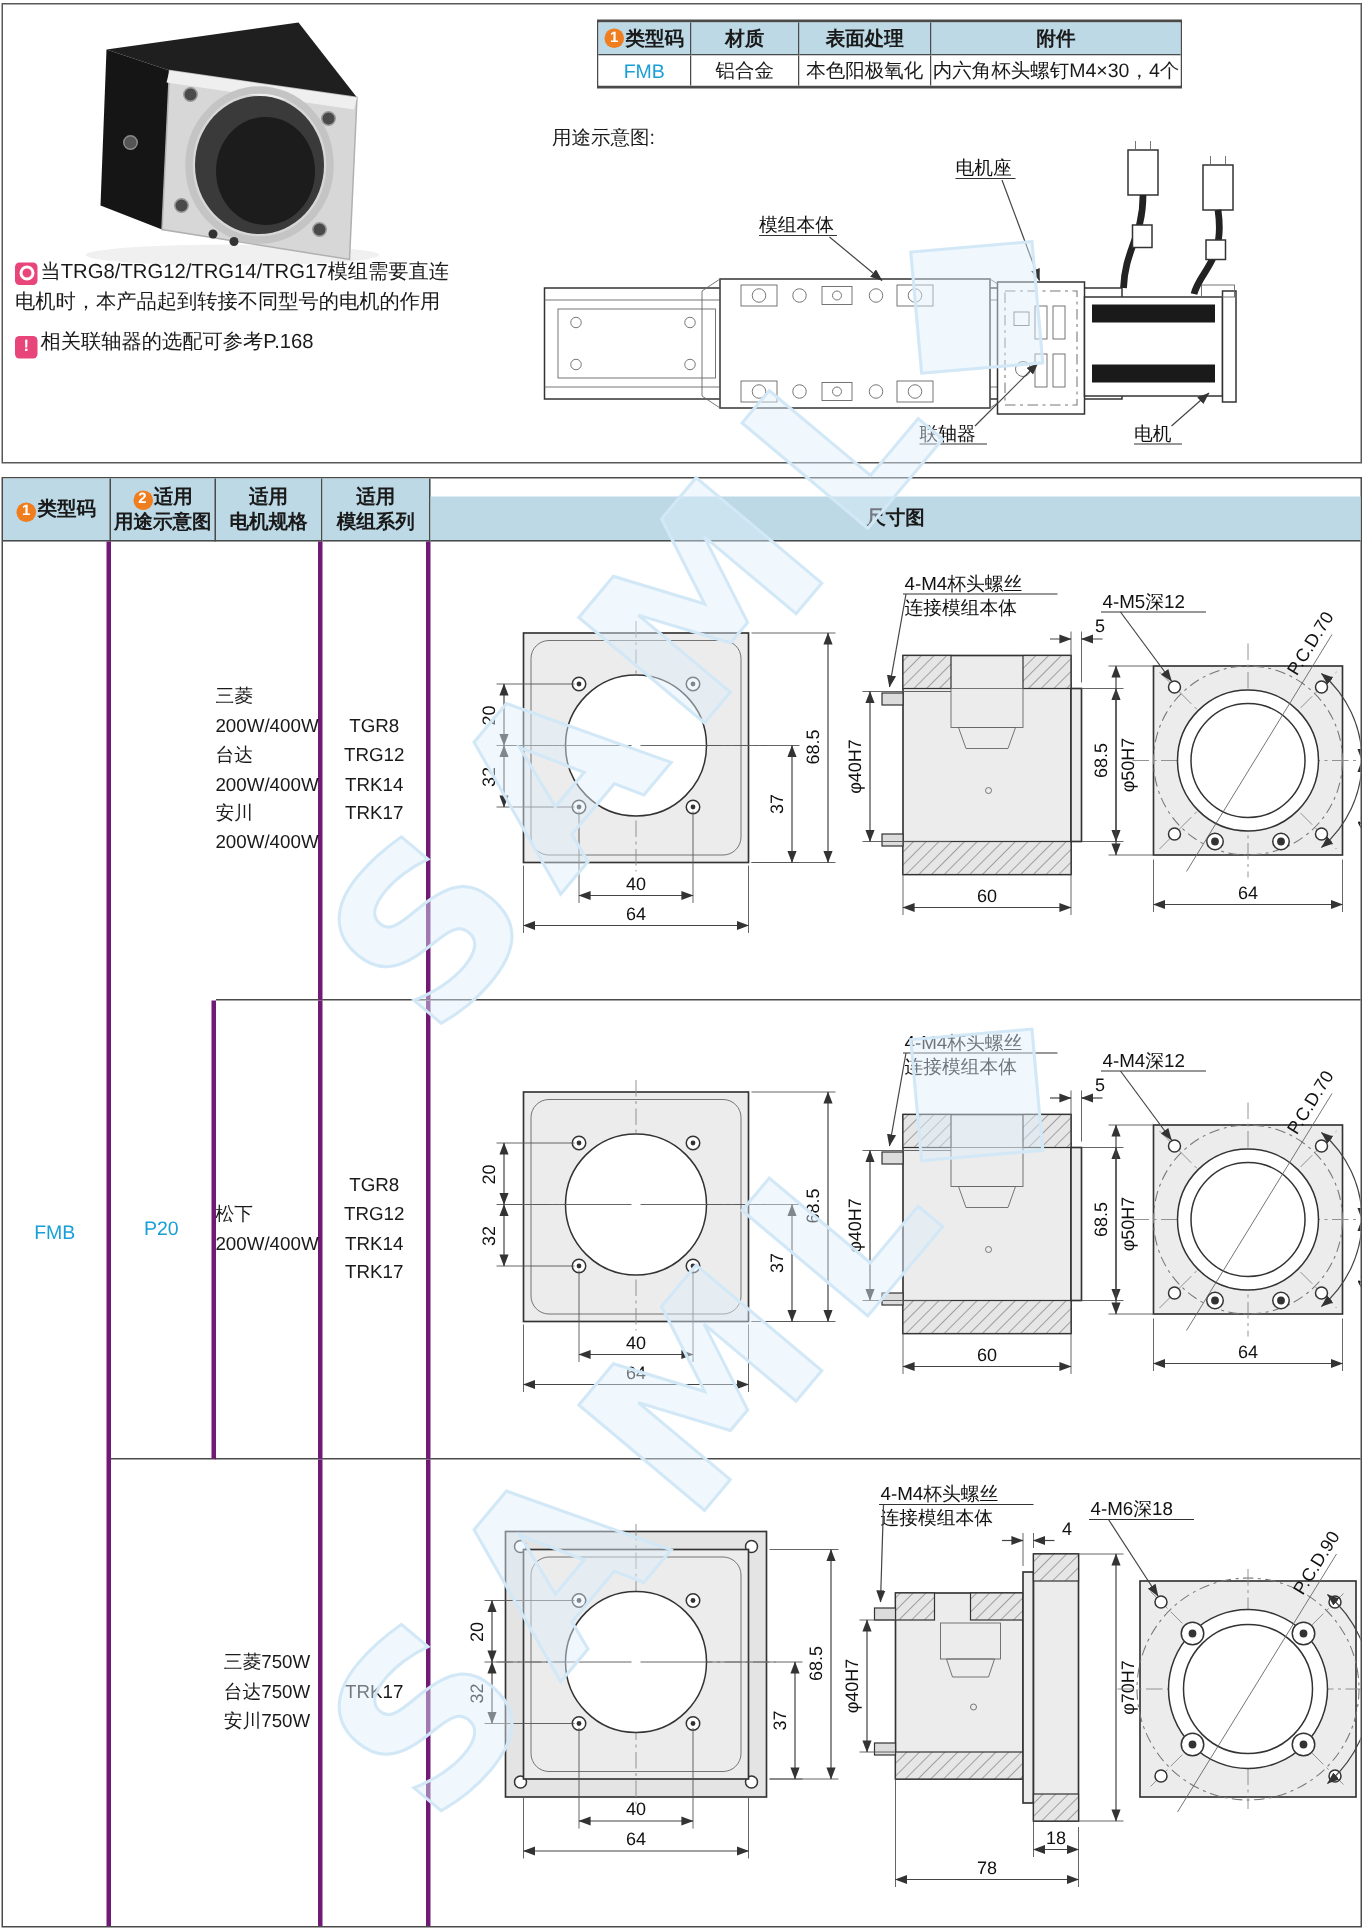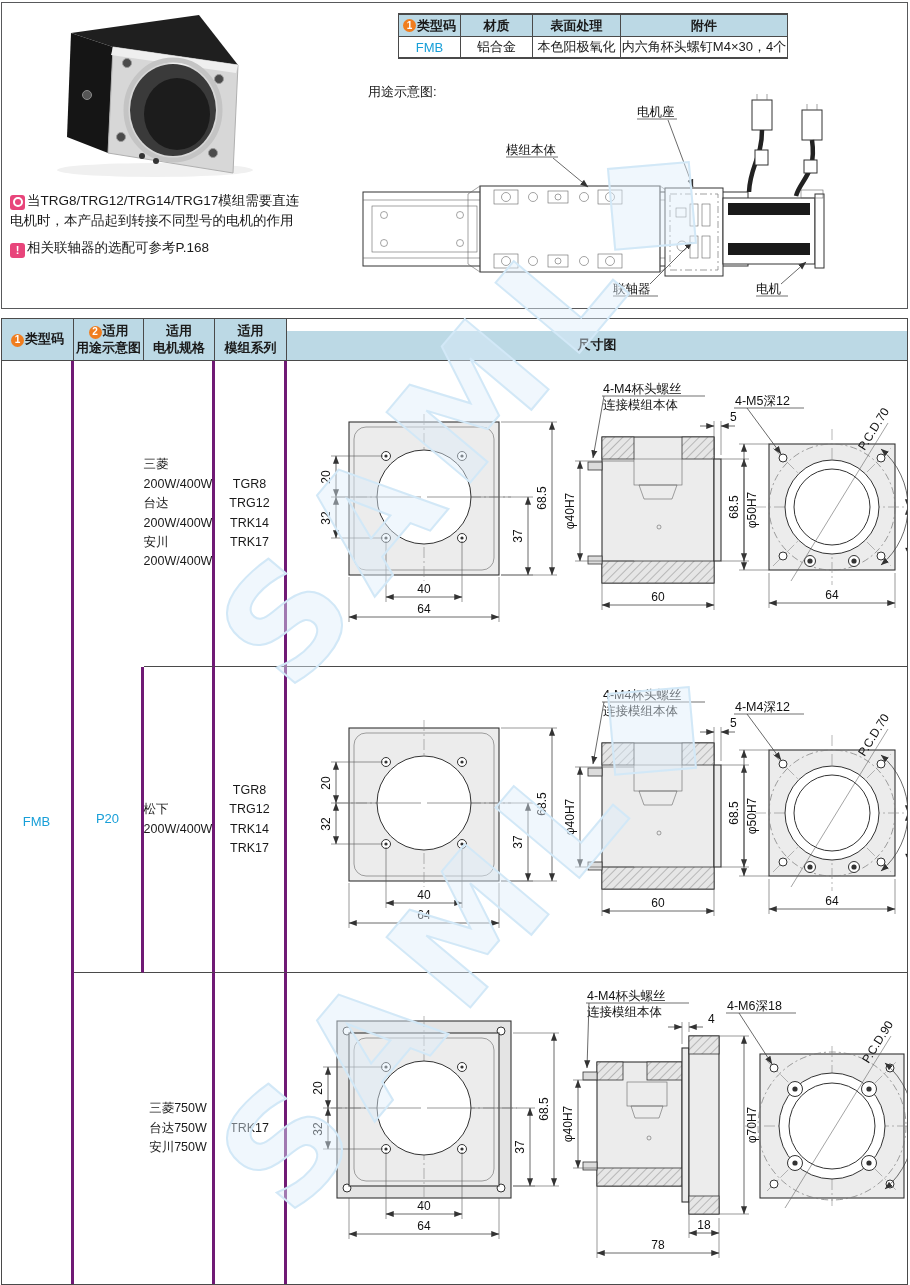--- a/index.html
+++ b/index.html
@@ -20,7 +20,7 @@
   .badge{display:inline-flex;align-items:center;justify-content:center;width:13px;height:13px;border-radius:50%;
          background:#f07d1e;color:#fff;font-size:10px;font-weight:700;margin-right:1px;flex:none;}
   
-  .notes{left:8px;top:188px;width:292px;font-size:13.5px;line-height:1.5;}
+  .notes{left:8px;top:168px;width:292px;font-size:13.5px;line-height:1.5;}
   .note{margin-bottom:6px;}
   .nicon{display:inline-flex;align-items:center;justify-content:center;width:15px;height:15px;border-radius:3px;
          background:#e8457b;vertical-align:-2px;margin-right:2px;}

